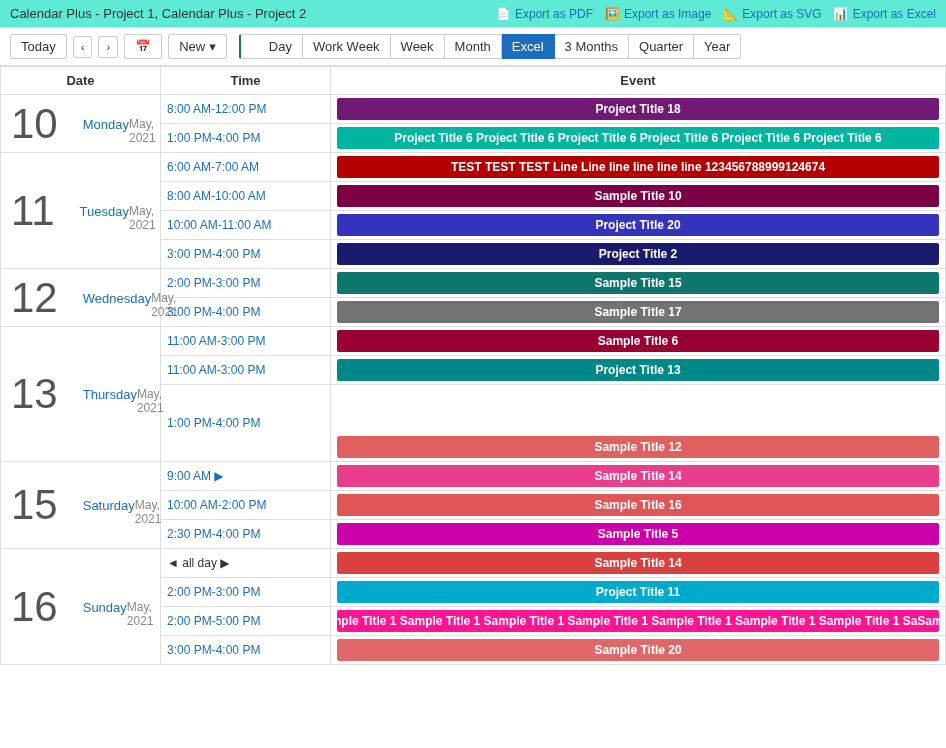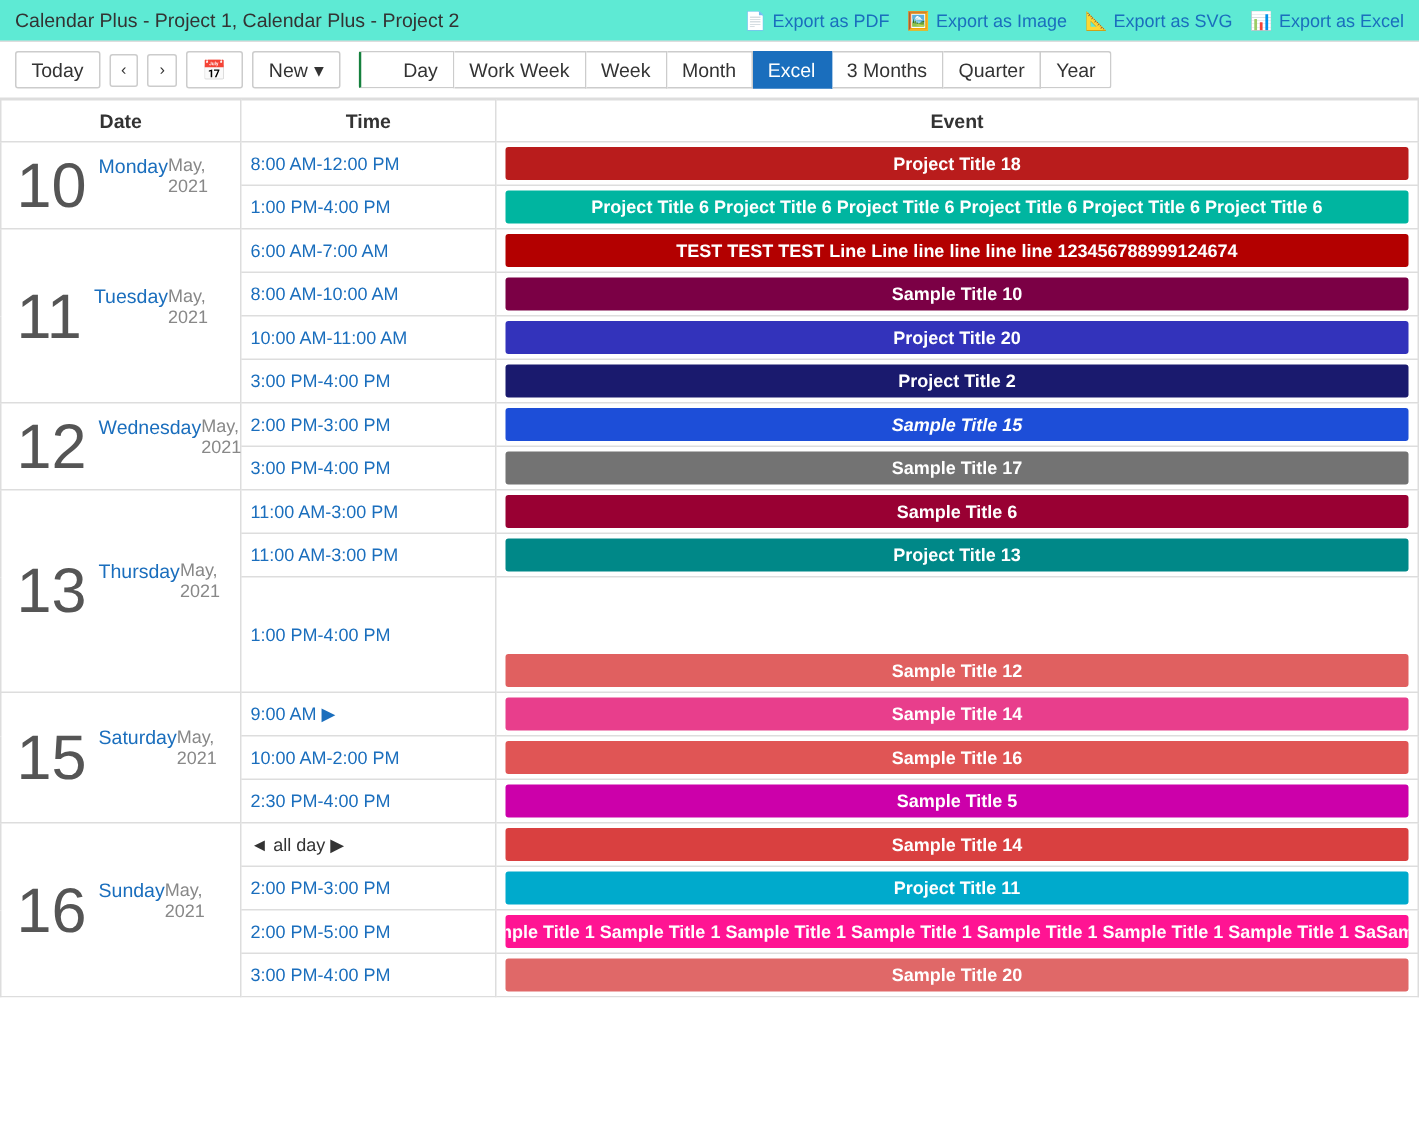--- a/index.html
+++ b/index.html
@@ -65,7 +65,7 @@
     .col-event { }
 
     .date-cell {
-      display: flex; align-items: flex-start; gap: 8px;
+      display: flex; align-items: flex-end; gap: 25px;
       padding: 2px 4px;
     }
     .day-number {

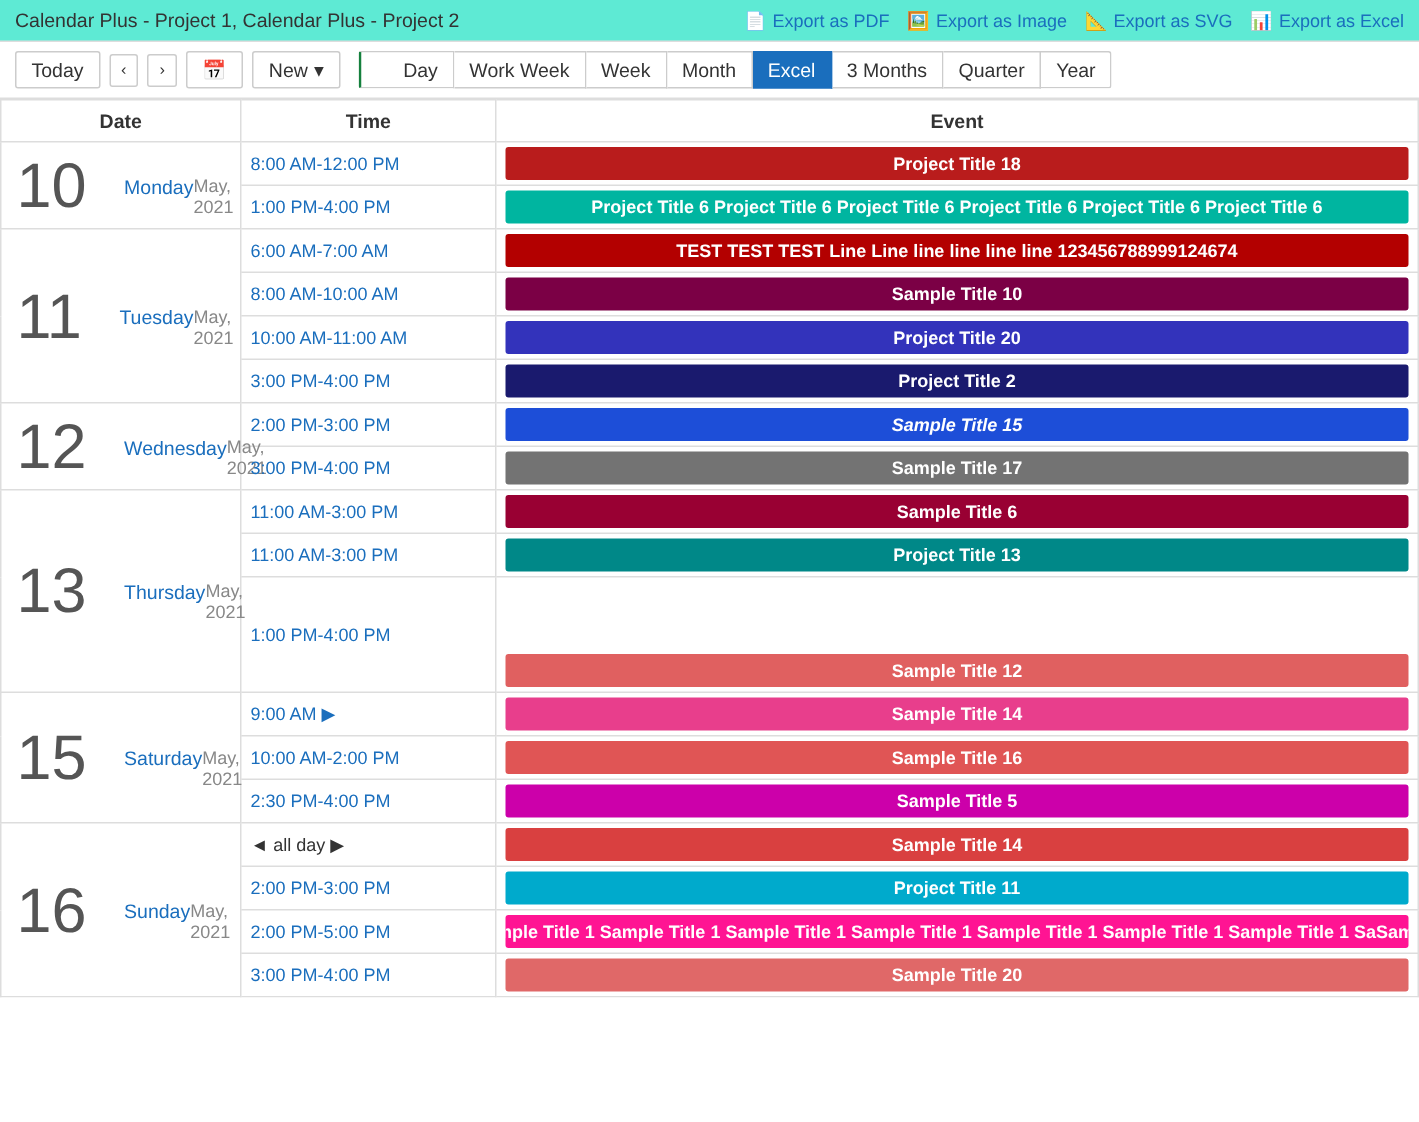--- a/index.html
+++ b/index.html
@@ -84,7 +84,7 @@
       padding: 4px 8px; border-radius: 2px; width: 100%;
       text-overflow: ellipsis; overflow: hidden; white-space: nowrap;
     }
-    .event-bar.blue-dark { background: #b91c1c; }
+    .event-bar.blue-dark { background: #701a75; }
     .event-bar.teal { background: #00b5a0; }
     .event-bar.red-dark { background: #b30000; }
     .event-bar.maroon { background: #7b0045; }

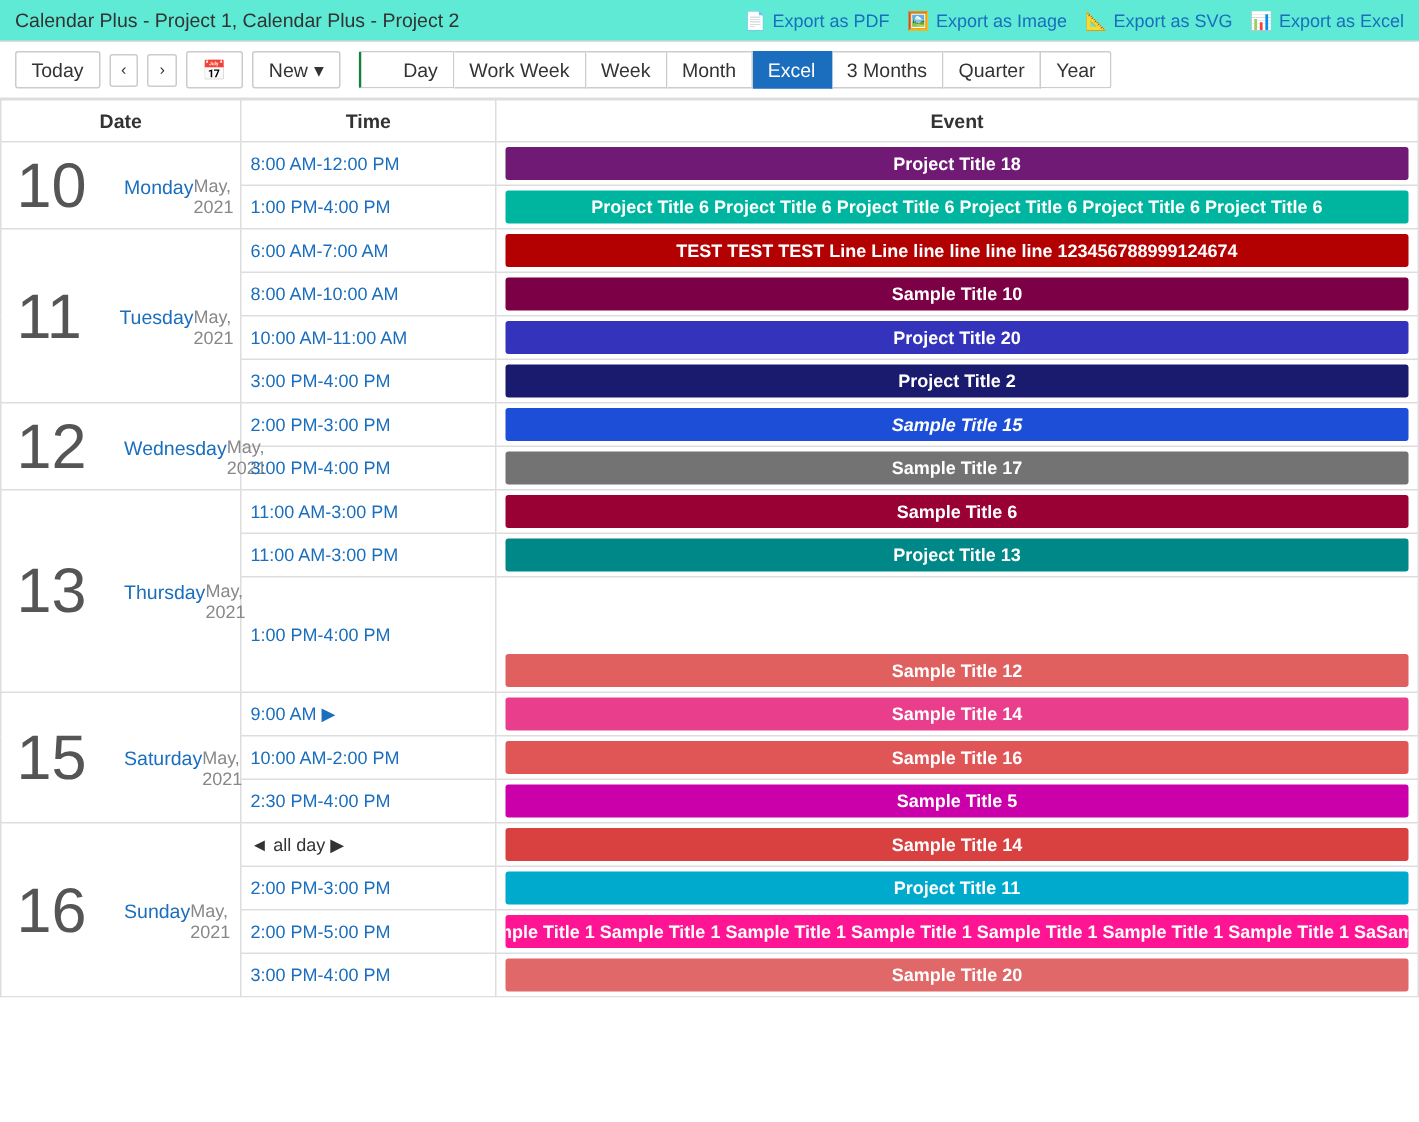--- a/index.html
+++ b/index.html
@@ -90,7 +90,7 @@
     .event-bar.maroon { background: #7b0045; }
     .event-bar.blue-mid { background: #3333bb; }
     .event-bar.navy { background: #1a1a6e; }
-    .event-bar.salmon { background: #1d4ed8; font-style: italic; }
+    .event-bar.salmon { background: #0f766e; }
     .event-bar.salmon2 { background: #737373; }
     .event-bar.crimson { background: #990033; }
     .event-bar.teal2 { background: #008888; }

